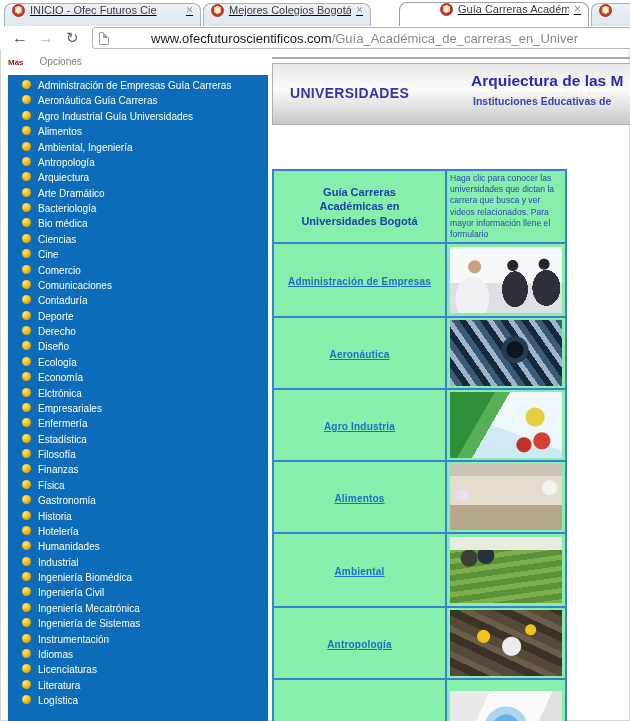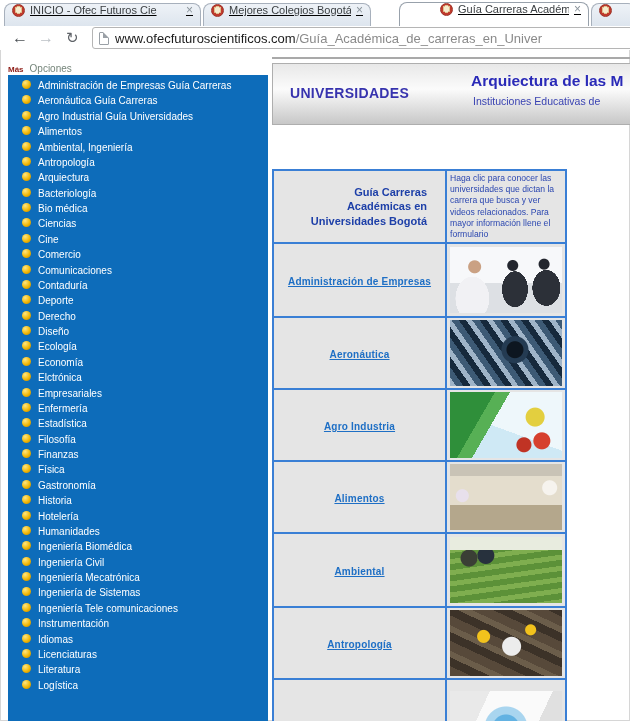--- a/index.html
+++ b/index.html
@@ -27,7 +27,7 @@
              border:1px solid #b5b5b5; border-radius:3px; display:flex; align-items:center; padding:0 6px; gap:6px; }
   .page-ico { width:10px; height:13px; border:1px solid #9aa0a6; border-radius:1px; position:relative; background:#fff; flex:0 0 auto;}
   .page-ico::after { content:""; position:absolute; right:-1px; top:-1px; border:3px solid #fff; border-left-color:#9aa0a6; border-bottom-color:#9aa0a6; }
-  .url { font-size:13px; white-space:nowrap; overflow:hidden; }
+  .url { font-size:13px; white-space:nowrap; overflow:hidden;margin-left:36px; }
   .url-host { color:#1b1b1b; }
   .url-path { color:#8a8a8a; }
 

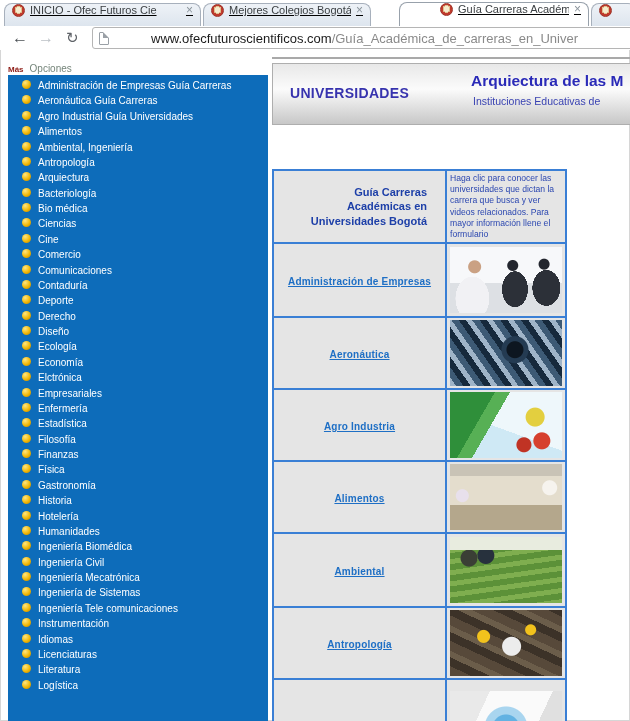--- a/index.html
+++ b/index.html
@@ -31,7 +31,7 @@
   .url-host { color:#1b1b1b; }
   .url-path { color:#8a8a8a; }
 
-  .bm-row { position:absolute; left:8px; top:63px; height:14px; display:flex; align-items:baseline; gap:6px; }
+  .bm-row { position:absolute; left:8px; top:56px; height:14px; display:flex; align-items:baseline; gap:16px; }
   .bm-mas { font-size:8px; font-weight:bold; color:#8d1a14; }
   .bm-opc { font-size:10px; color:#75857a; }
 

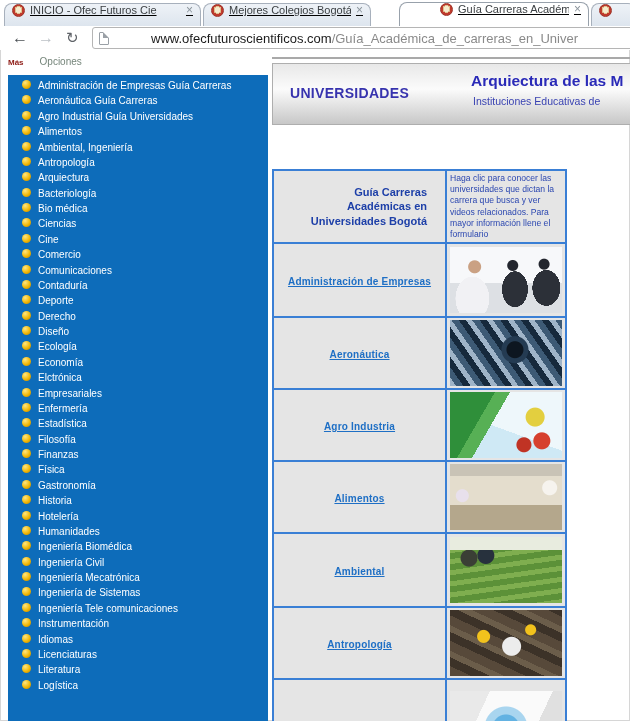--- a/index.html
+++ b/index.html
@@ -49,7 +49,7 @@
             border:1px solid #aeaeae; border-right:none; overflow:hidden; }
   .banner-title { position:absolute; left:17px; top:21px; font-size:14px; font-weight:bold; color:#3733ae; letter-spacing:0.3px; }
   .banner-head  { position:absolute; left:198px; top:8px; font-size:15.5px; font-weight:bold; color:#2a2ab8; white-space:nowrap; }
-  .banner-sub   { position:absolute; left:200px; top:31px; font-size:10.5px; font-weight:normal; color:#3a43b2; white-space:nowrap; }
+  .banner-sub   { position:absolute; left:200px; top:31px; font-size:10.5px; font-weight:bold; color:#3a43b2; white-space:nowrap; }
 
   
   table.careers { position:absolute; left:272px; top:169px; width:293px; border-collapse:collapse; table-layout:fixed; }

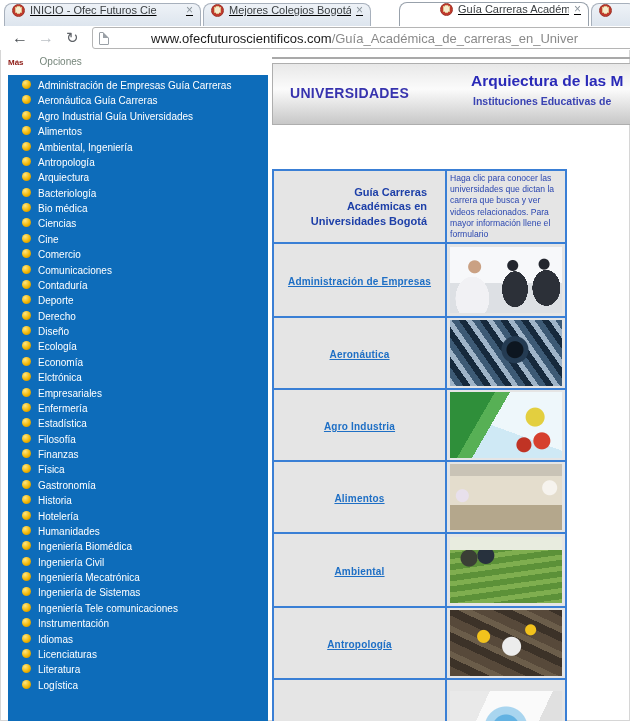--- a/index.html
+++ b/index.html
@@ -53,7 +53,7 @@
 
   
   table.careers { position:absolute; left:272px; top:169px; width:293px; border-collapse:collapse; table-layout:fixed; }
-  table.careers td { border:2px solid #3a7fd5; background:#e5e5e5; vertical-align:middle; }
+  table.careers td { border:2px solid #3a7fd5; background:#86efac; vertical-align:middle; }
   td.c-left  { width:173px; text-align:center; }
   td.c-right { width:120px; }
   .th-left  { font-size:11px; font-weight:bold; color:#1d3fa8; line-height:1.3; padding:0 18px;text-align:right; }

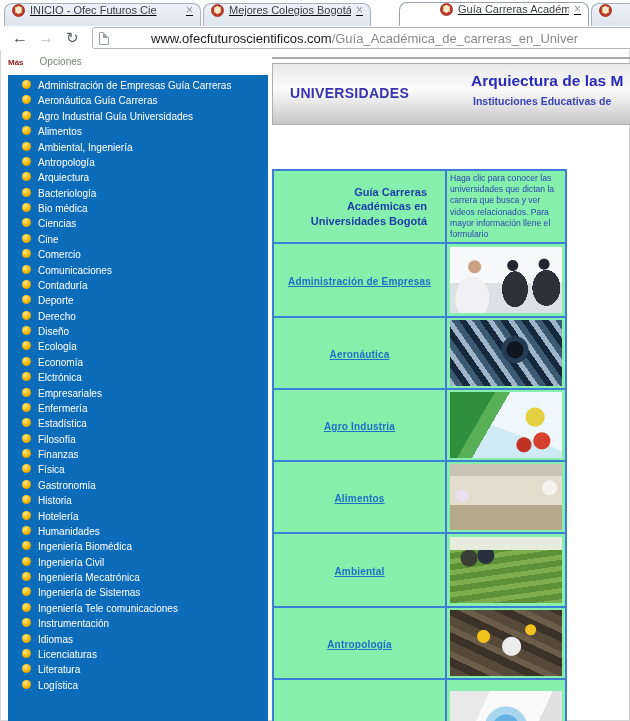--- a/index.html
+++ b/index.html
@@ -170,6 +170,10 @@
       </li>
     <li>
         <span class="bullet"></span>
+        <span class="side-label">Arte Dramático</span>
+      </li>
+    <li>
+        <span class="bullet"></span>
         <span class="side-label">Bacteriología</span>
       </li>
     <li>

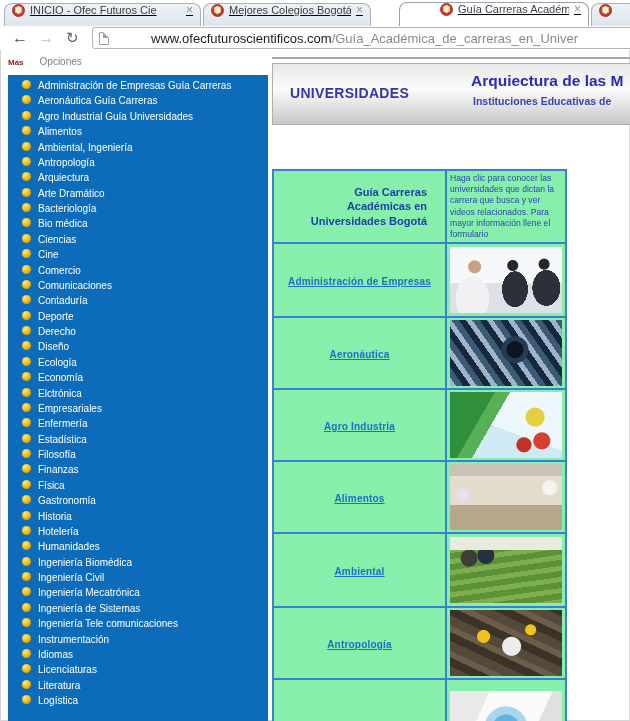--- a/index.html
+++ b/index.html
@@ -56,7 +56,7 @@
   table.careers td { border:2px solid #3a7fd5; background:#86efac; vertical-align:middle; }
   td.c-left  { width:173px; text-align:center; }
   td.c-right { width:120px; }
-  .th-left  { font-size:11px; font-weight:bold; color:#1d3fa8; line-height:1.3; padding:0 18px;text-align:right; }
+  .th-left  { font-size:11px; font-weight:bold; color:#1d3fa8; line-height:1.3; padding:0 18px; }
   .th-right { font-size:8.6px; color:#2b47b0; line-height:1.3; padding:2px 3px; }
   .career-link { font-size:10px; font-weight:bold; color:#1e6fc5; text-decoration:underline; letter-spacing:0.2px; }
   .ph { width:112px; height:66px; margin:2px auto; background-color:#fff; }

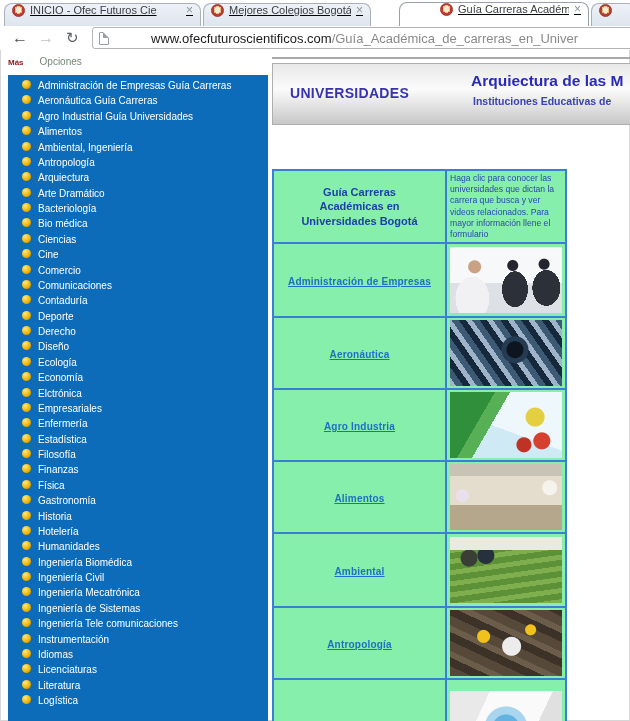--- a/index.html
+++ b/index.html
@@ -266,6 +266,10 @@
       </li>
     <li>
         <span class="bullet"></span>
+        <span class="side-label">Industrial</span>
+      </li>
+    <li>
+        <span class="bullet"></span>
         <span class="side-label">Ingeniería Biomédica</span>
       </li>
     <li>

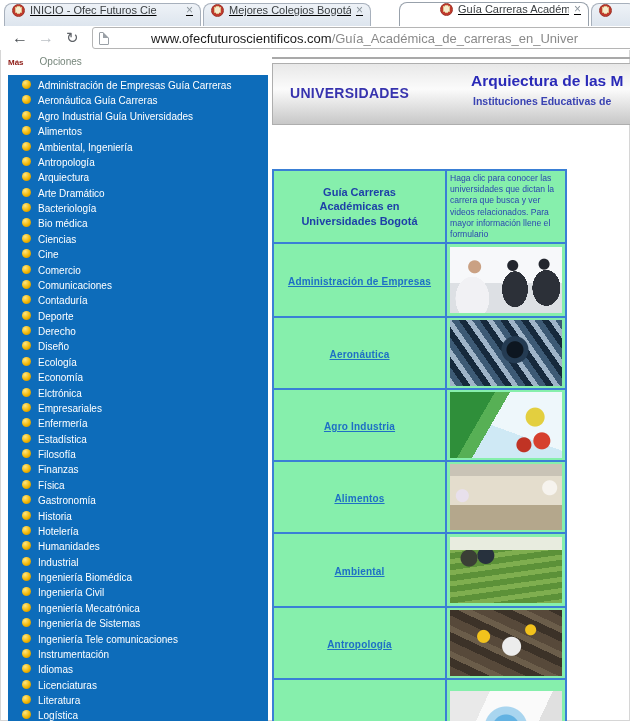--- a/index.html
+++ b/index.html
@@ -286,10 +286,6 @@
       </li>
     <li>
         <span class="bullet"></span>
-        <span class="side-label">Ingeniería Tele comunicaciones</span>
-      </li>
-    <li>
-        <span class="bullet"></span>
         <span class="side-label">Instrumentación</span>
       </li>
     <li>

